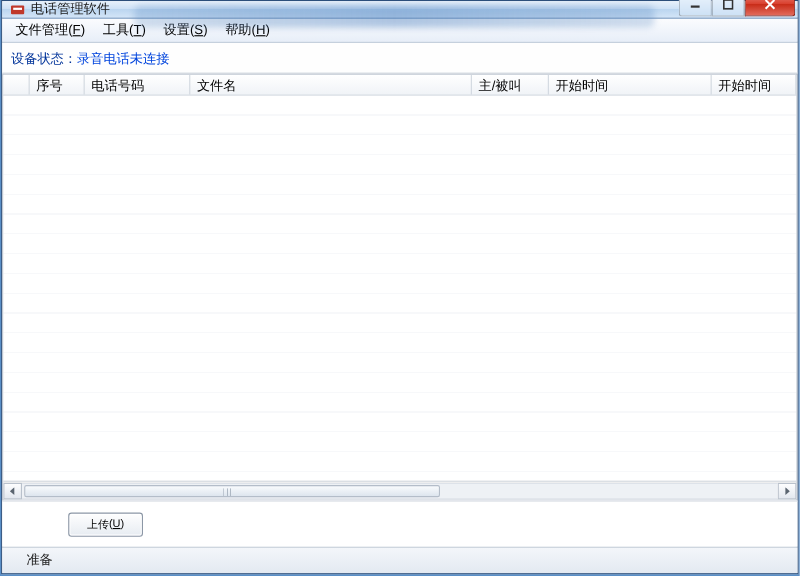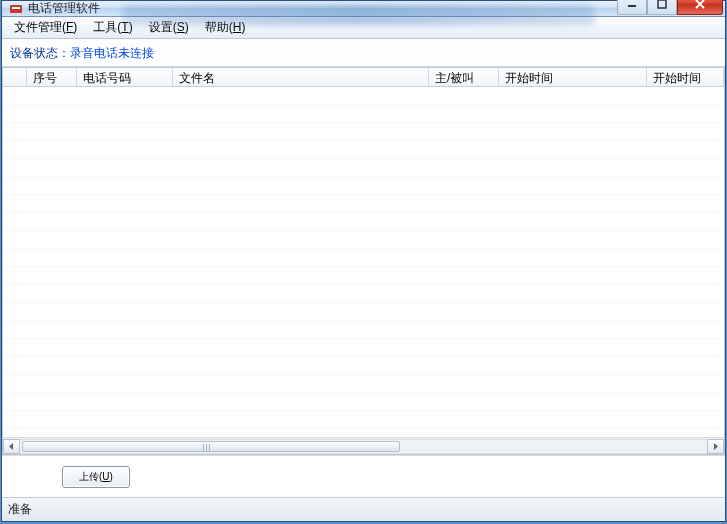--- a/index.html
+++ b/index.html
@@ -148,7 +148,7 @@
     background: linear-gradient(to bottom, #f3f6fa, #e3e9f1);
     border-top: 1px solid #c3ccd7;
     display: flex; align-items: center;
-    padding-left: 6px;
+    padding-left: 22px;
     color: #222;
   }
 </style>

